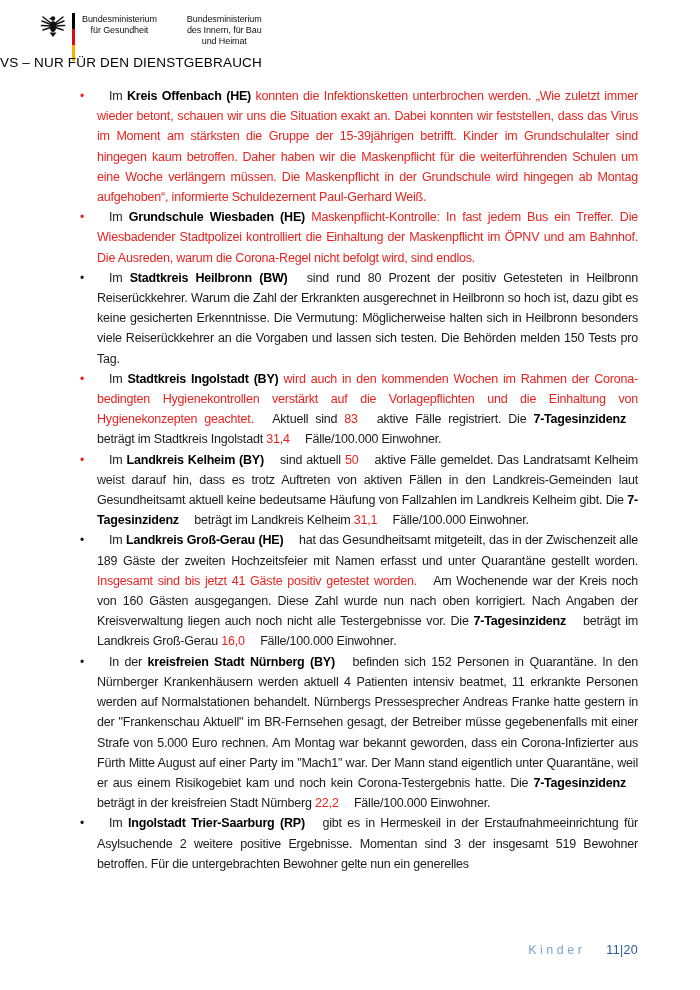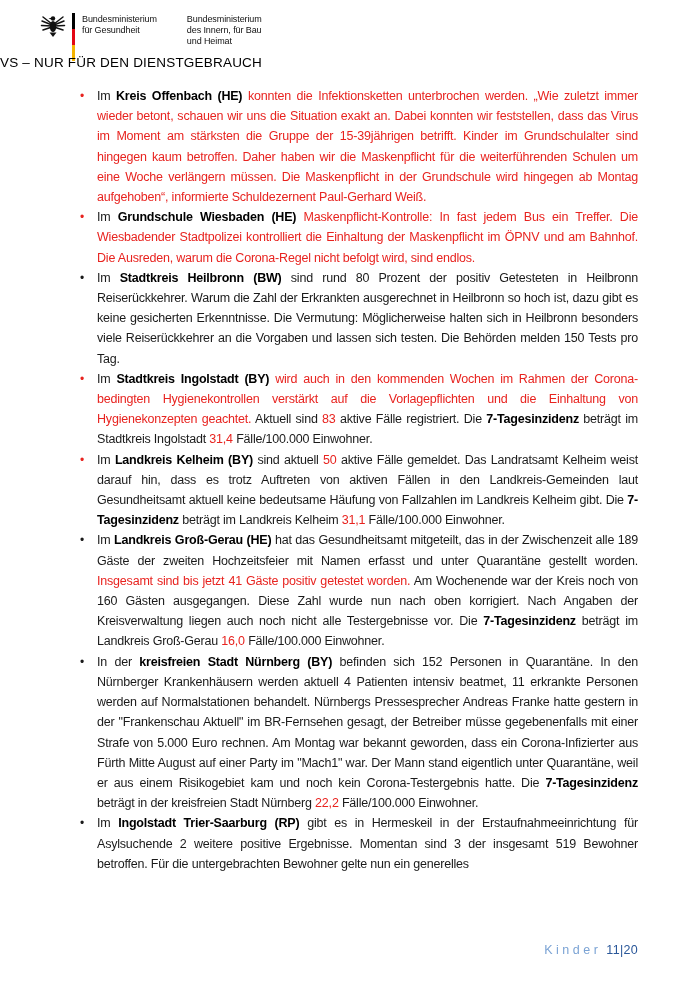--- a/index.html
+++ b/index.html
@@ -8,7 +8,7 @@
     font-family:"Liberation Sans",sans-serif;color:#1a1a1a;
   }
   
-  .logos{position:absolute;top:11px;left:40px;display:flex;align-items:flex-start;}
+  .logos{position:absolute;top:11px;left:40px;display:flex;align-items:flex-start;text-align:center;}
   .eagle{width:26px;height:27px;margin-top:1px;}
   .stripe{width:3px;height:48px;margin:2px 7px 0 6px;display:flex;flex-direction:column;}
   .stripe .s-black{flex:1;background:#000000;}

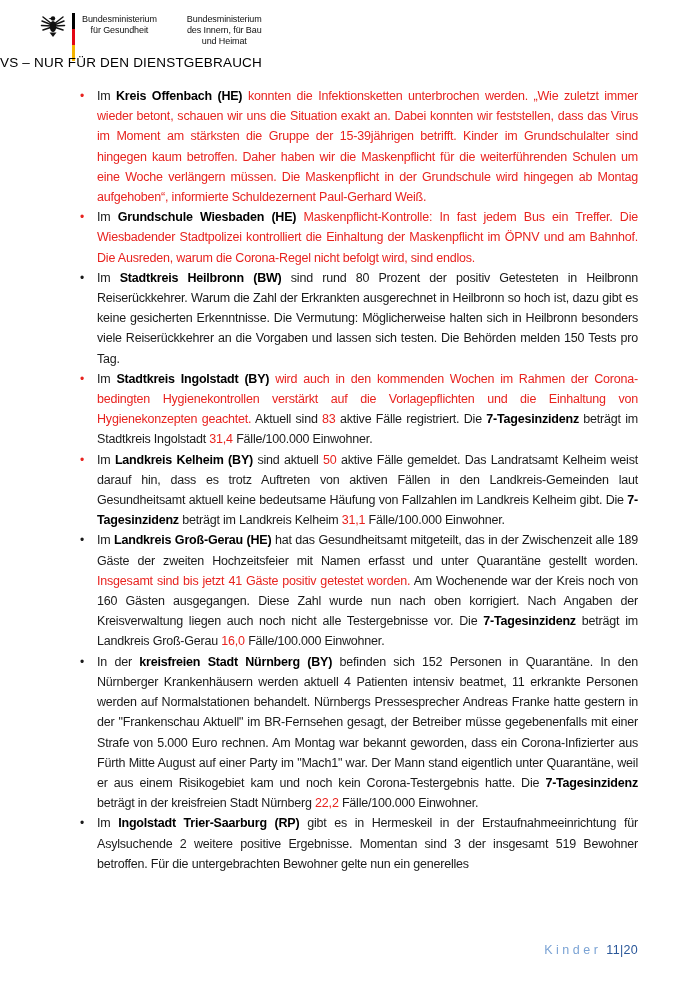--- a/index.html
+++ b/index.html
@@ -30,7 +30,7 @@
     text-align:justify;font-size:12.5px;line-height:20.2px;
     letter-spacing:-0.2px;color:#1a1a1a;
   }
-  .run-n{color:#1a1a1a;}
+  .run-n{color:#1a1a1a;margin-left:12px;}
   .run-b{font-weight:bold;color:#000;}
   .run-r{color:var(--accent-red);}
   

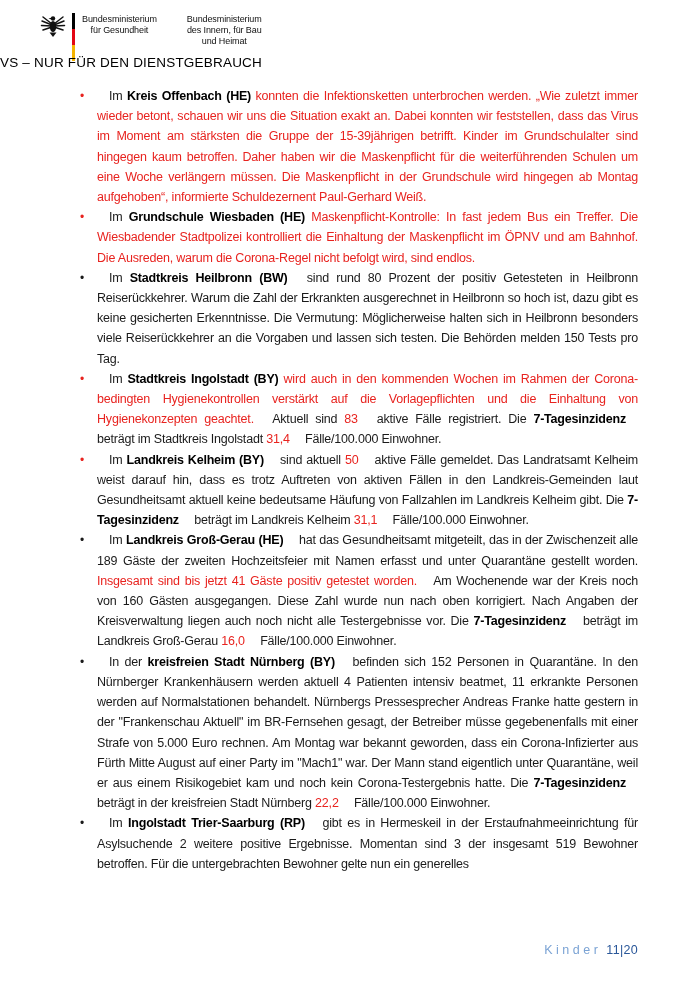--- a/index.html
+++ b/index.html
@@ -36,7 +36,7 @@
   
   .footer{position:absolute;top:943px;right:62px;font-size:12.5px;white-space:nowrap;}
   .seite{color:#7ba3d4;letter-spacing:3.5px;}
-  .pagenum{color:#2a5799;margin-left:5px;letter-spacing:0.3px;}
+  .pagenum{color:#2a5799;margin-left:21px;letter-spacing:0.3px;}
 </style>
 </head>
 <body>

